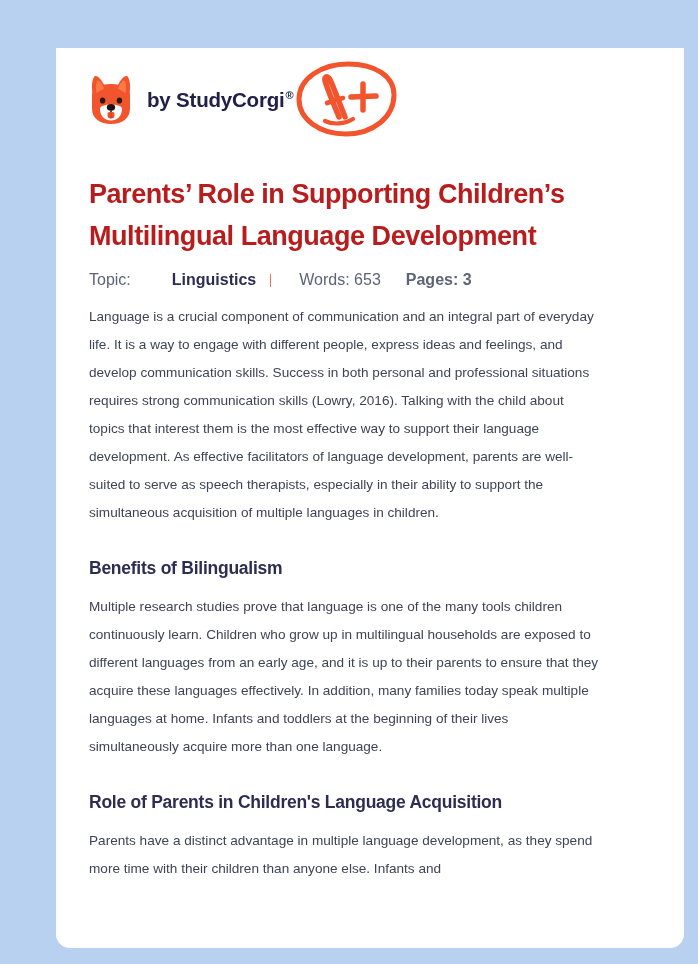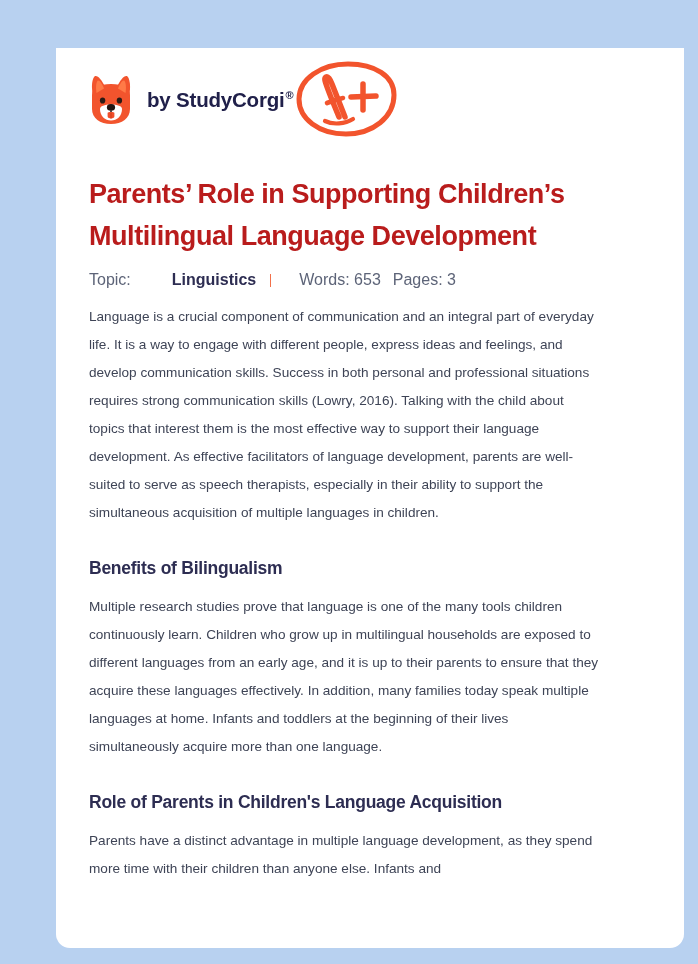--- a/index.html
+++ b/index.html
@@ -100,7 +100,7 @@
     margin: 0 12px 0 14px;
   }
   .meta .meta-words { margin-left: 16px; }
-  .meta .meta-pages { margin-left: 12px; }
+  .meta .meta-pages { margin-left: 25px; font-weight: bold; }
 
   h2.section-heading {
     font-size: 17.5px;

